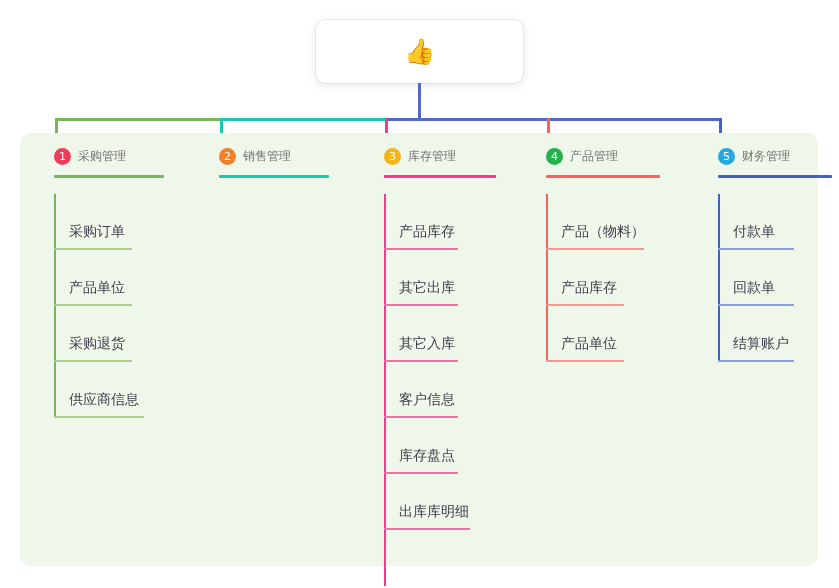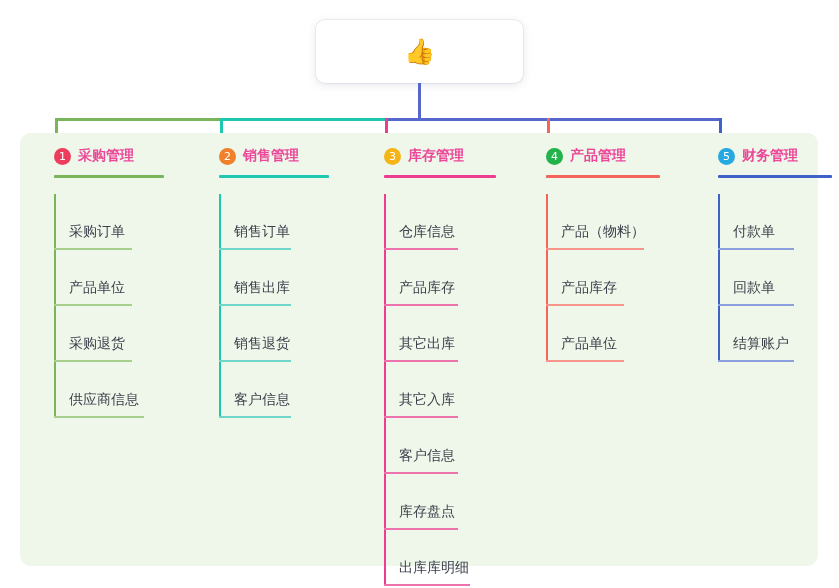--- a/index.html
+++ b/index.html
@@ -85,10 +85,9 @@
     font-family: "DejaVu Sans", sans-serif;
   }
   .col-title {
-    font-size: 14px;
-    color: #ec4899;
+    font-size: 12px;
+    color: #737373;
     white-space: nowrap;
-    font-weight: bold;
   }
   .head-rule {
     height: 3px;

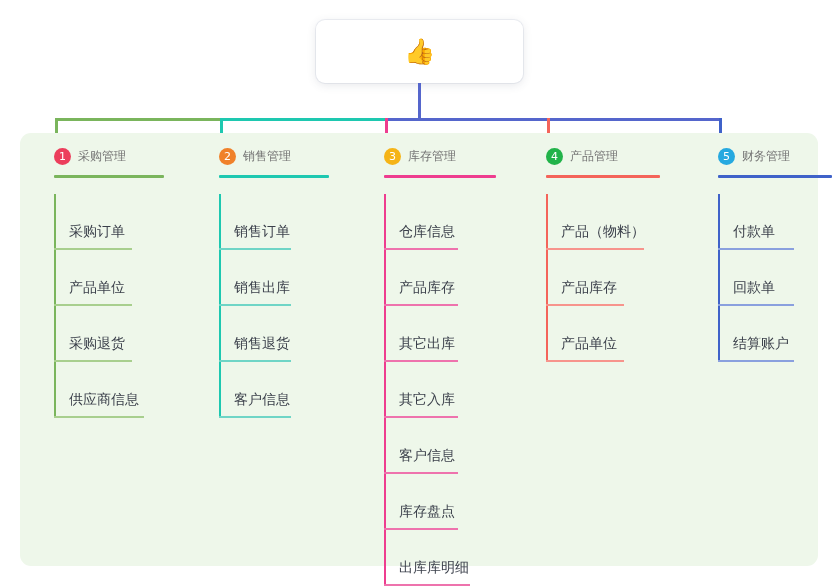--- a/index.html
+++ b/index.html
@@ -180,25 +180,6 @@
         <span class="col-title">销售管理</span>
       </div>
       <div class="head-rule" style="background: rgb(30, 200, 176); width: 110px; margin-left: 18px;"></div>
-      <div class="items">
-        <div class="spine" style="background: rgb(30, 200, 176); height: 224px;"></div>
-        <div class="leaf">
-          <span class="leaf-text">销售订单</span>
-          <div class="leaf-rule" style="background: rgb(111, 213, 198); width: 72px;"></div>
-        </div>
-        <div class="leaf">
-          <span class="leaf-text">销售出库</span>
-          <div class="leaf-rule" style="background: rgb(111, 213, 198); width: 72px;"></div>
-        </div>
-        <div class="leaf">
-          <span class="leaf-text">销售退货</span>
-          <div class="leaf-rule" style="background: rgb(111, 213, 198); width: 72px;"></div>
-        </div>
-        <div class="leaf">
-          <span class="leaf-text">客户信息</span>
-          <div class="leaf-rule" style="background: rgb(111, 213, 198); width: 72px;"></div>
-        </div>
-      </div>
     </div>
     <div class="column" style="left: 366px; width: 150px;">
       <div class="col-head">

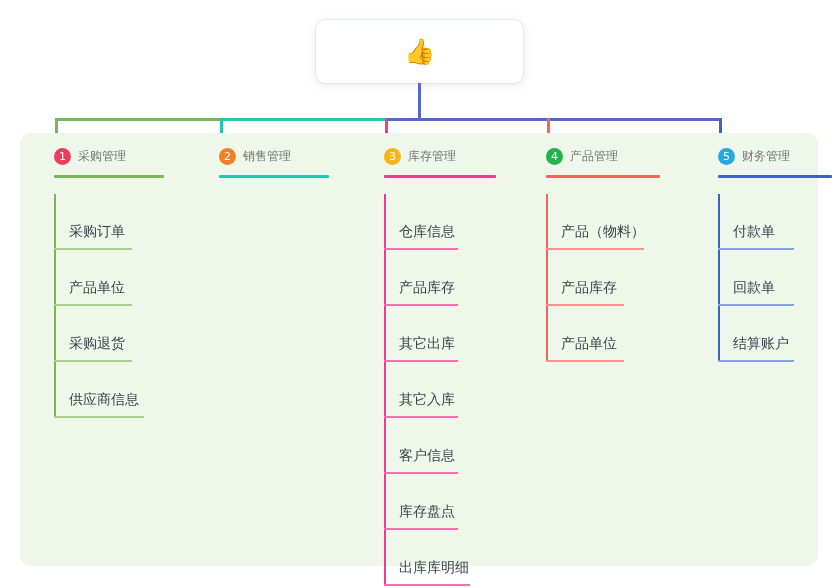--- a/index.html
+++ b/index.html
@@ -190,10 +190,6 @@
       <div class="items">
         <div class="spine" style="background: rgb(238, 61, 143); height: 392px;"></div>
         <div class="leaf">
-          <span class="leaf-text">仓库信息</span>
-          <div class="leaf-rule" style="background: rgb(238, 115, 173); width: 74px;"></div>
-        </div>
-        <div class="leaf">
           <span class="leaf-text">产品库存</span>
           <div class="leaf-rule" style="background: rgb(238, 115, 173); width: 74px;"></div>
         </div>

